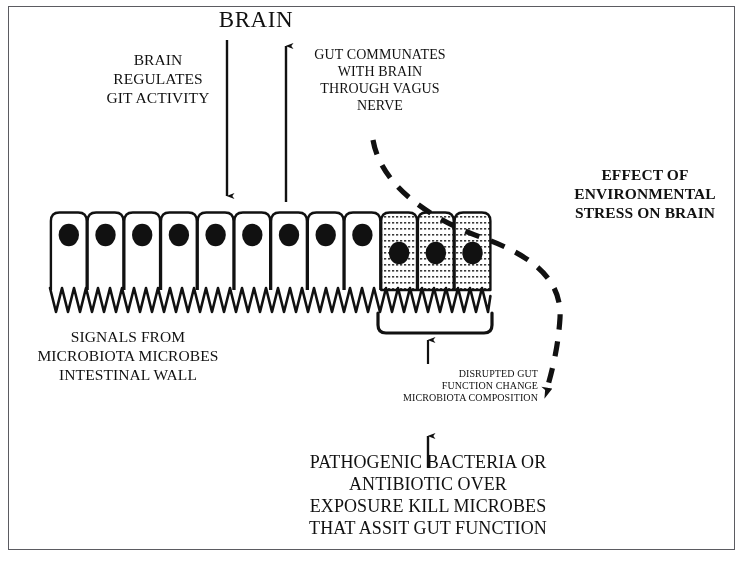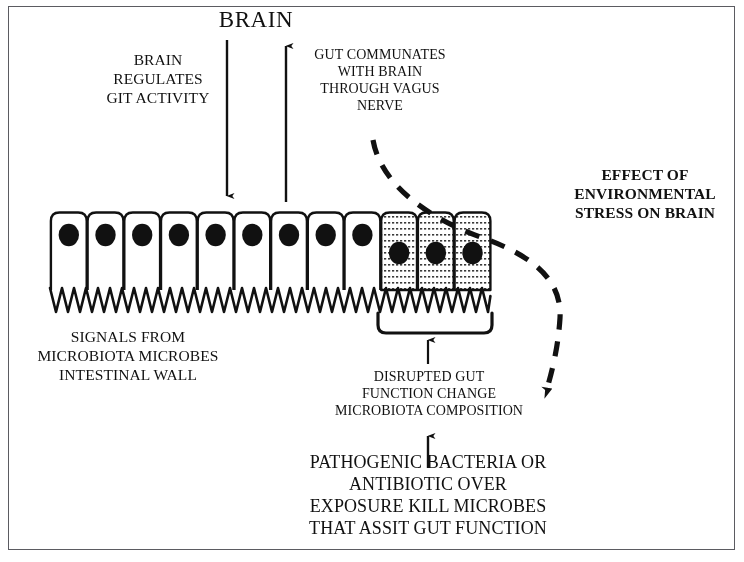--- a/index.html
+++ b/index.html
@@ -74,10 +74,11 @@
     font-size: 15.5px;
   }
   #label-disrupted-gut {
-    left: 312px;
+    left: 304px;
     top: 368px;
     width: 234px;
-    font-size: 14px;
+    font-size: 10px;
+    text-align: right;
   }
   #label-pathogenic {
     left: 292px;

